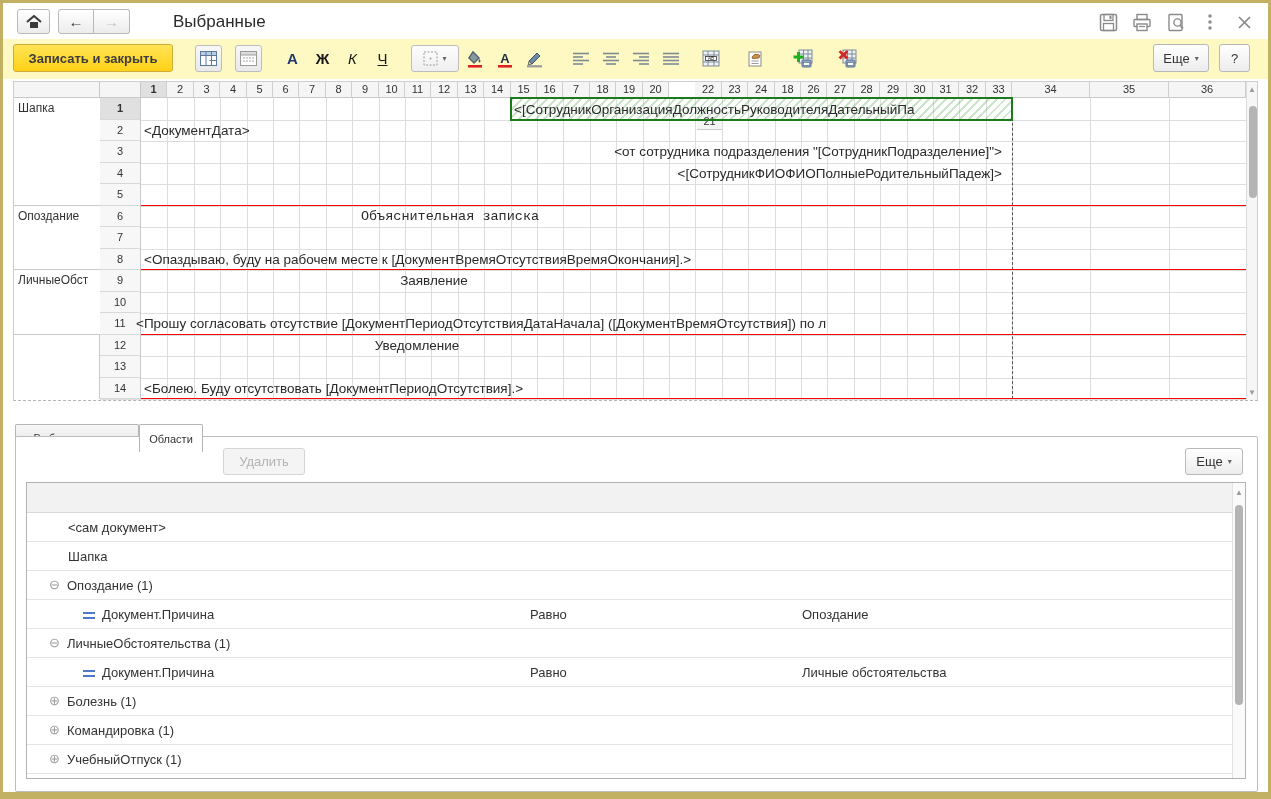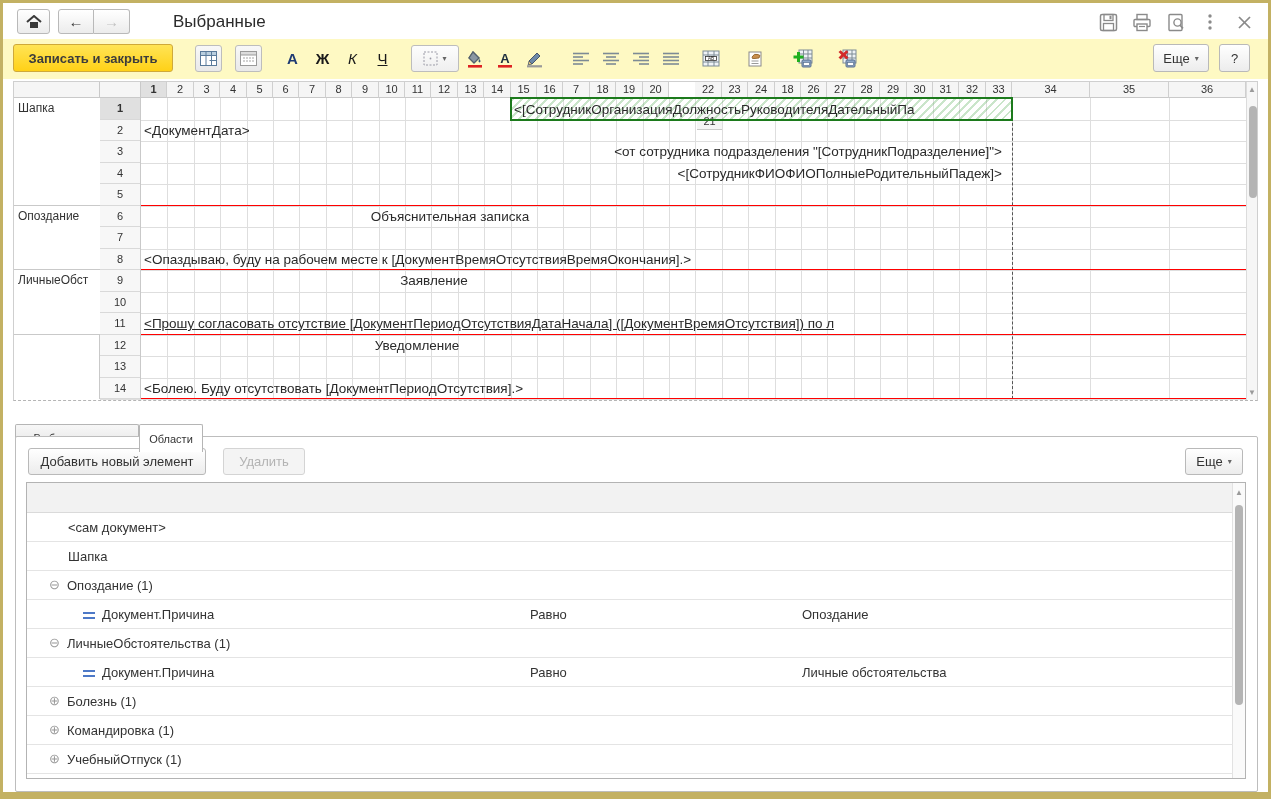--- a/index.html
+++ b/index.html
@@ -415,7 +415,7 @@
       <div class="scell" style="top: 37.5px; height: 21.5px; line-height: 21.5px; left: 130px; max-width: 868px; overflow: hidden;">&lt;ДокументДата&gt;</div>
       <div class="scell" style="top: 80.5px; height: 21.5px; line-height: 21.5px; right: 255px;">&lt;[СотрудникФИОФИОПолныеРодительныйПадеж]&gt;</div>
       <div class="scell" style="top: 59px; height: 21.5px; line-height: 21.5px; right: 255px;">&lt;от сотрудника подразделения "[СотрудникПодразделение]"&gt;</div>
-      <div class="scell" style="top: 123.5px; height: 21.5px; line-height: 21.5px; left: 436px; transform: translateX(-50%);">Объяснительная записка</div>
+      <div class="scell" style="top: 123.5px; height: 21.5px; line-height: 21.5px; left: 436px; transform: translateX(-50%); font-family: Liberation Mono, monospace;">Объяснительная записка</div>
       <div class="scell" style="top: 166.5px; height: 21.5px; line-height: 21.5px; left: 130px; max-width: 868px; overflow: hidden;">&lt;Опаздываю, буду на рабочем месте к [ДокументВремяОтсутствияВремяОкончания].&gt;</div>
       <div class="scell" style="top: 188px; height: 21.5px; line-height: 21.5px; left: 420px; transform: translateX(-50%);">Заявление</div>
       <div class="scell" style="top: 231px; height: 21.5px; line-height: 21.5px; left: 130px; max-width: 868px; overflow: hidden; text-decoration: underline;">&lt;Прошу согласовать отсутствие [ДокументПериодОтсутствияДатаНачала] ([ДокументВремяОтсутствия]) по л</div>

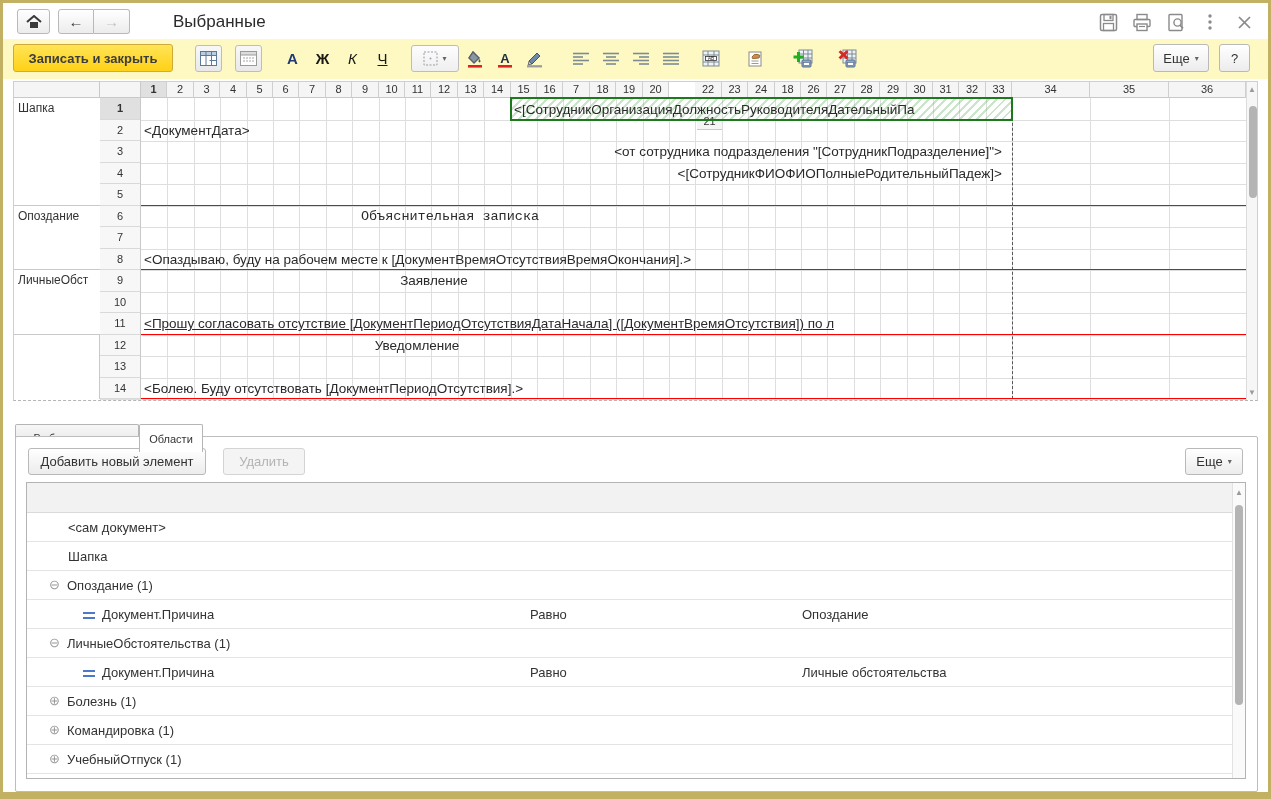--- a/index.html
+++ b/index.html
@@ -418,7 +418,7 @@
       <div class="scell" style="top: 123.5px; height: 21.5px; line-height: 21.5px; left: 436px; transform: translateX(-50%); font-family: Liberation Mono, monospace;">Объяснительная записка</div>
       <div class="scell" style="top: 166.5px; height: 21.5px; line-height: 21.5px; left: 130px; max-width: 868px; overflow: hidden;">&lt;Опаздываю, буду на рабочем месте к [ДокументВремяОтсутствияВремяОкончания].&gt;</div>
       <div class="scell" style="top: 188px; height: 21.5px; line-height: 21.5px; left: 420px; transform: translateX(-50%);">Заявление</div>
-      <div class="scell" style="top: 231px; height: 21.5px; line-height: 21.5px; left: 130px; max-width: 868px; overflow: hidden; text-decoration: underline;">&lt;Прошу согласовать отсутствие [ДокументПериодОтсутствияДатаНачала] ([ДокументВремяОтсутствия]) по л</div>
+      <div class="scell" style="top: 231px; height: 21.5px; line-height: 21.5px; left: 122px; max-width: 868px; overflow: hidden;">&lt;Прошу согласовать отсутствие [ДокументПериодОтсутствияДатаНачала] ([ДокументВремяОтсутствия]) по л</div>
       <div class="scell" style="top: 252.5px; height: 21.5px; line-height: 21.5px; left: 403px; transform: translateX(-50%);">Уведомление</div>
       <div class="scell" style="top: 295.5px; height: 21.5px; line-height: 21.5px; left: 130px; max-width: 868px; overflow: hidden;">&lt;Болею. Буду отсутствовать [ДокументПериодОтсутствия].&gt;</div>
       <div class="selcell" style="left: 496px; top: 15px; width: 503px; height: 23.5px; line-height: 20.5px;">&lt;[СотрудникОрганизацияДолжностьРуководителяДательныйПа</div>

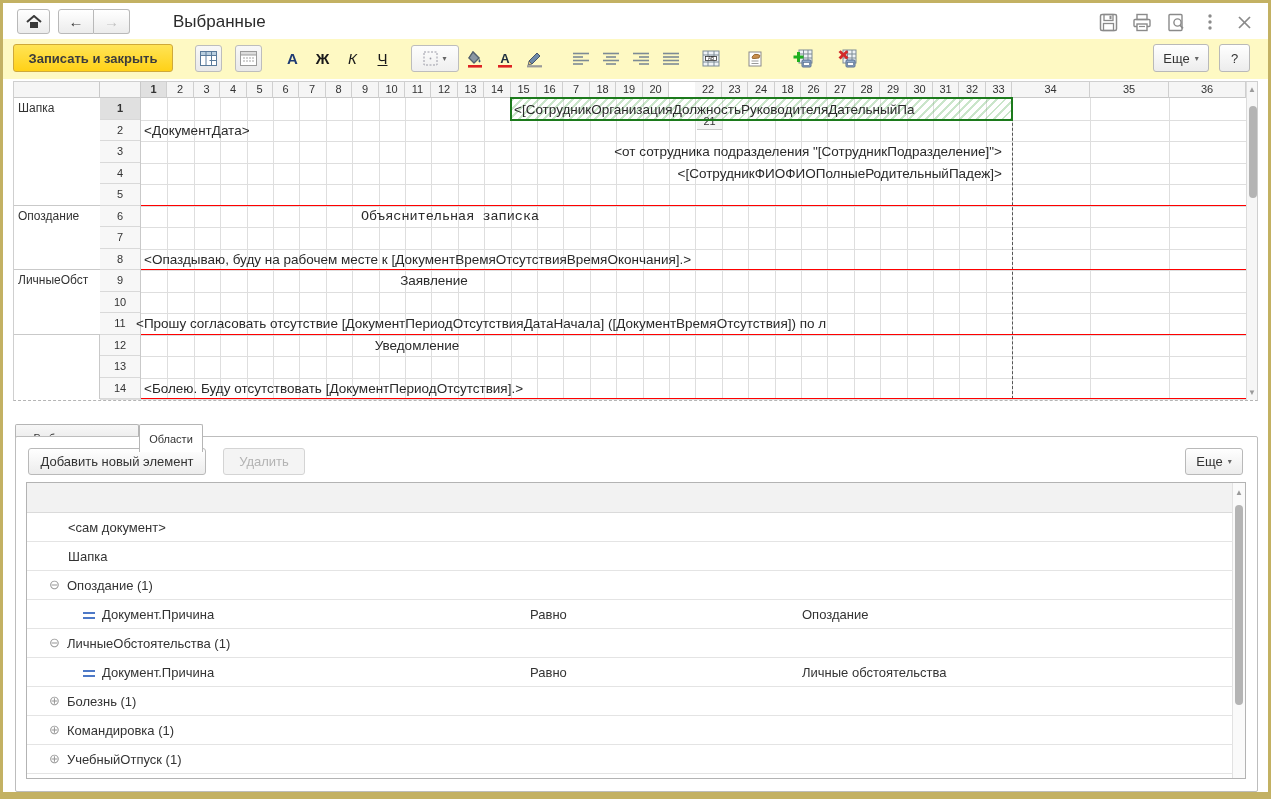--- a/index.html
+++ b/index.html
@@ -442,7 +442,6 @@
   </div>
 
   <div class="panel">
-    <div class="pbtn" style="left:12px;width:178px">Добавить новый элемент</div>
     <div class="pbtn disabled" style="left:207px;width:82px">Удалить</div>
     <div class="pbtn" style="right:14px;width:58px;gap:5px">
       <span>Еще</span>

